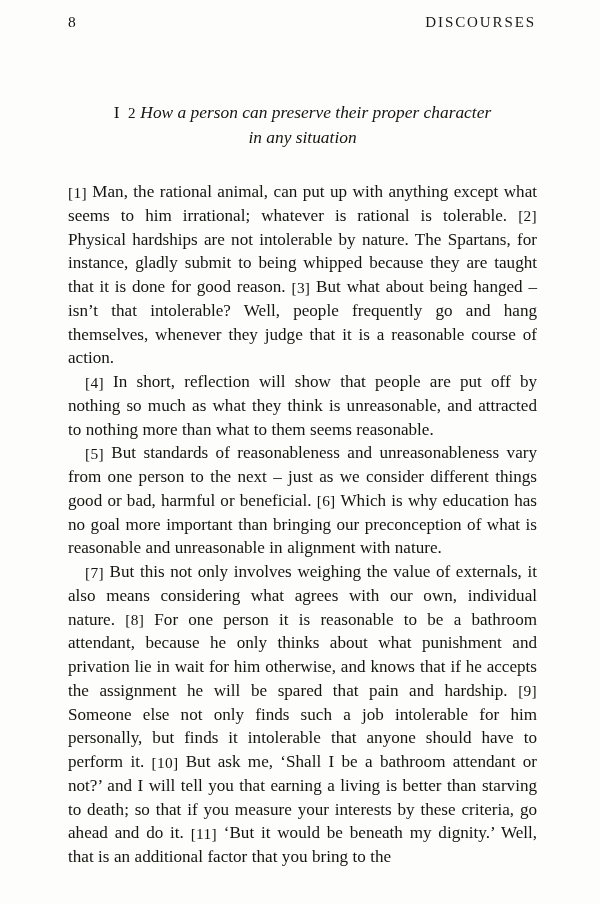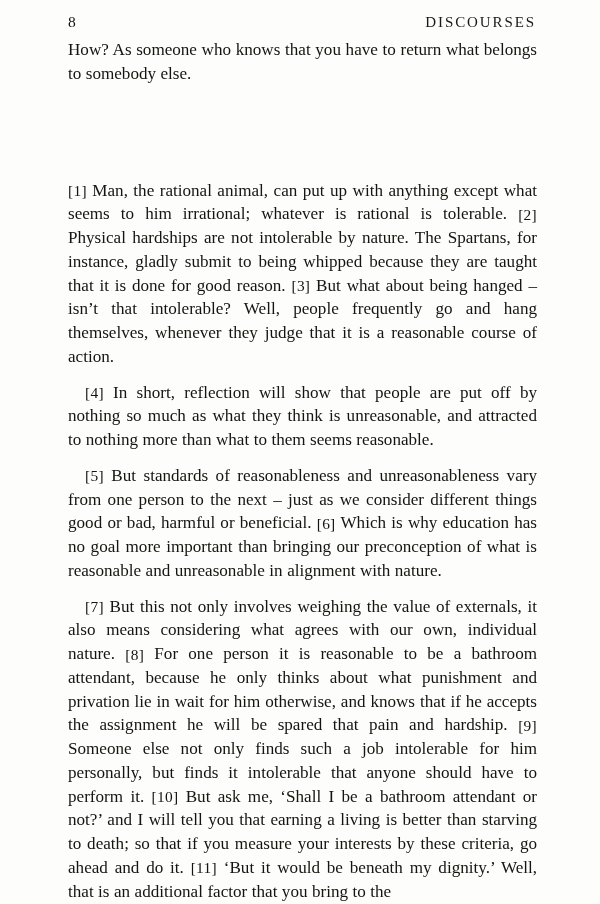--- a/index.html
+++ b/index.html
@@ -128,7 +128,6 @@
 
   <div class="textblock">
 
-    <p class="para noindent">How? As someone who knows that you have to return what belongs to somebody else.</p>
 
     <div class="gap-before-heading"></div>
 

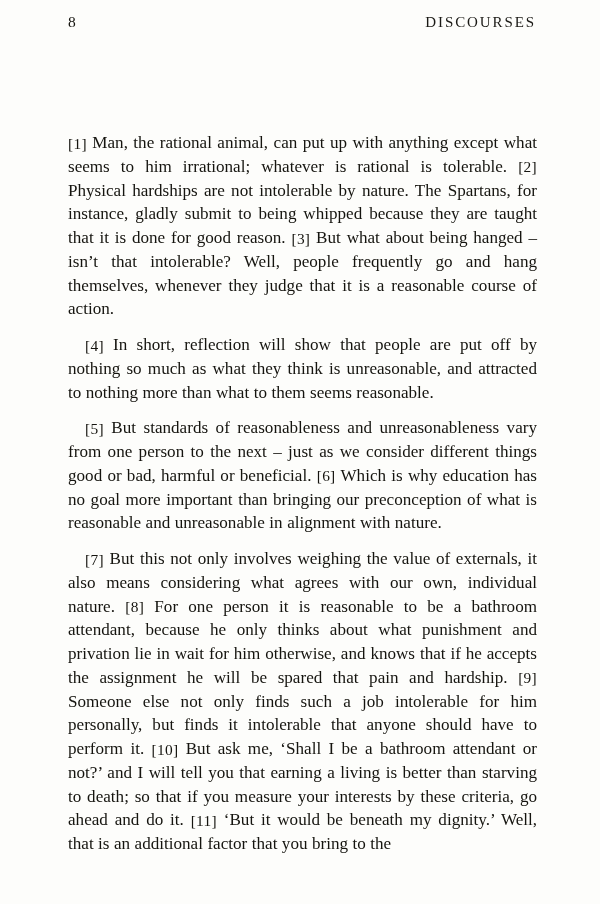--- a/index.html
+++ b/index.html
@@ -131,6 +131,11 @@
 
     <div class="gap-before-heading"></div>
 
+    <h2 class="chapter-heading">
+      <span class="ch-num"><span class="ch-num-book">I</span> <span class="ch-num-sec">2</span></span>
+      <span class="ch-title">How a person can preserve their proper character</span><br>
+      <span class="ch-title">in any situation</span>
+    </h2>
 
     <div class="gap-after-heading"></div>
 

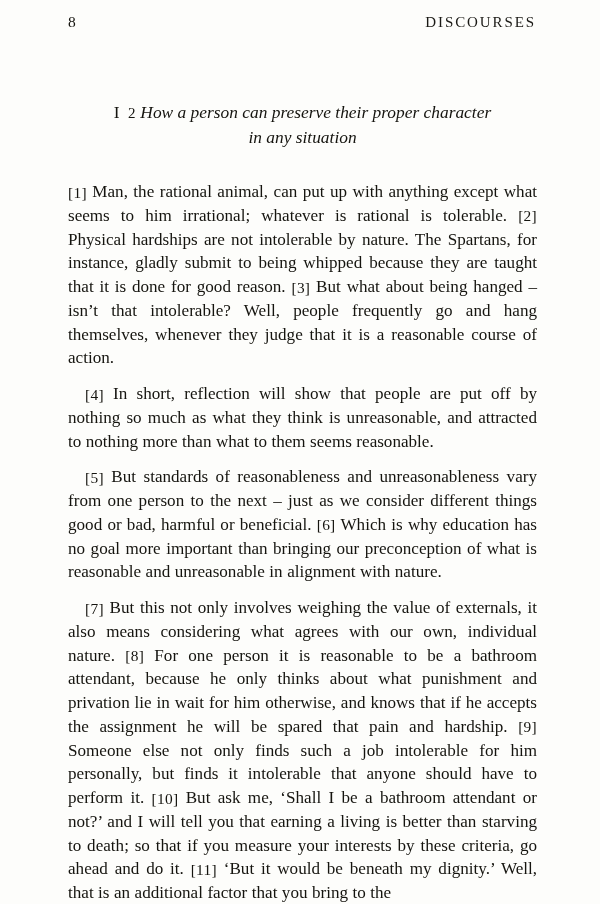--- a/index.html
+++ b/index.html
@@ -75,7 +75,6 @@
   }
   p.para.indent {
     text-indent: 17px;
-    margin-top: 12px;
   }
 
   

